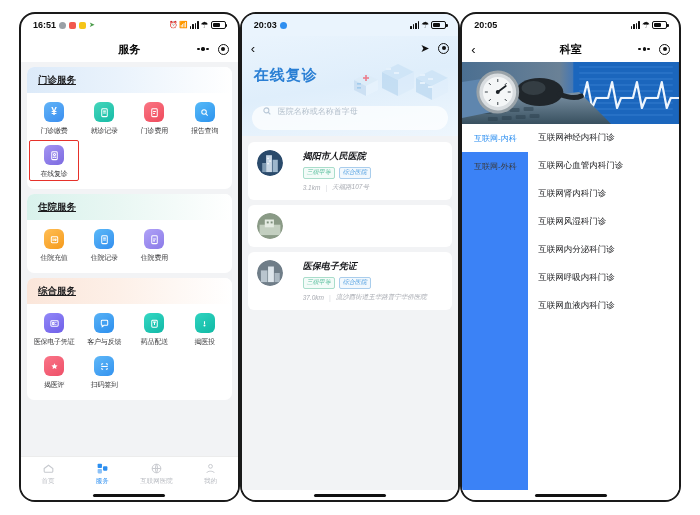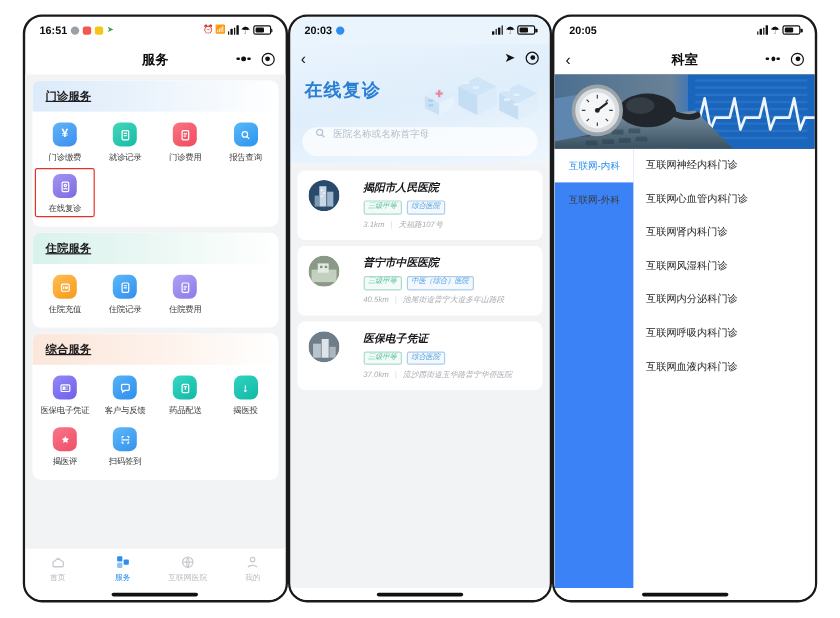--- a/index.html
+++ b/index.html
@@ -538,18 +538,6 @@
               <rect x="21" y="13" width="3" height="3" fill="#7e8f7c"></rect>
             </svg>
         </div>
-        <div class="hinfo">
-          <div class="hname">普宁市中医医院</div>
-          <div class="tags">
-            <span class="tag lv">三级甲等</span>
-            <span class="tag ty">中医（综合）医院</span>
-          </div>
-          <div class="hmeta">
-            <span>40.5km</span>
-            <span class="sep">|</span>
-            <span>池尾街道普宁大道多年山路段</span>
-          </div>
-        </div>
       </div>
 
       <div class="hrow">

